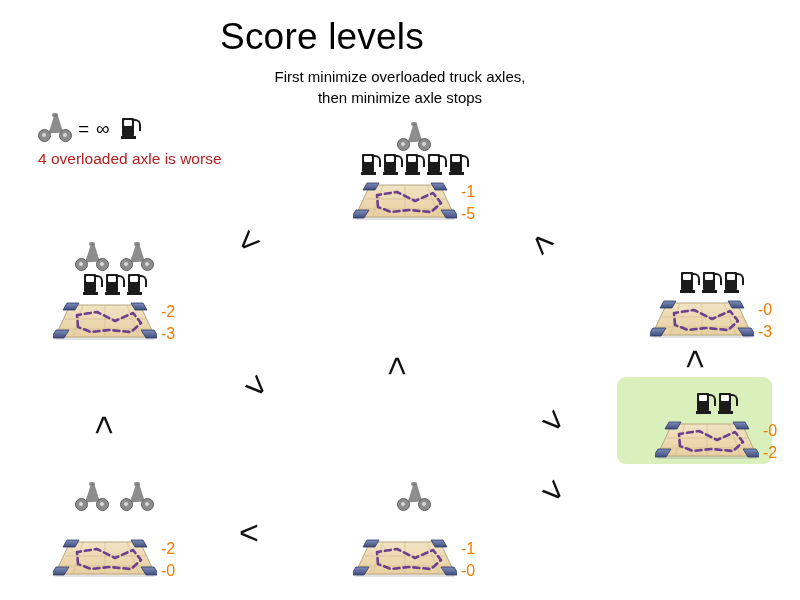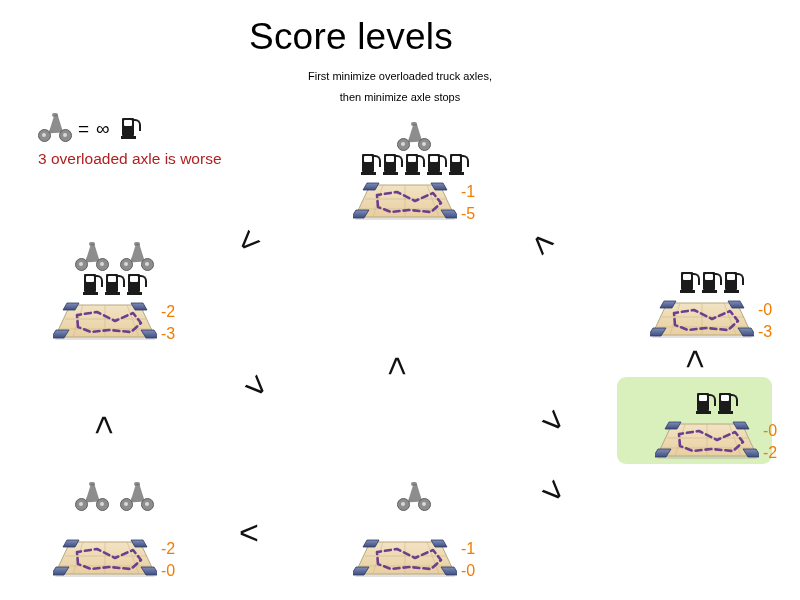--- a/index.html
+++ b/index.html
@@ -14,7 +14,7 @@
   
   .title{
     position:absolute;left:0;top:16px;width:644px;text-align:center;
-    font-size:37px;font-weight:400;letter-spacing:.2px;color:#000;margin-left:29px;
+    font-size:37px;font-weight:400;letter-spacing:.2px;color:#000;
   }
   .subtitle{
     position:absolute;left:0;top:66px;width:800px;text-align:center;

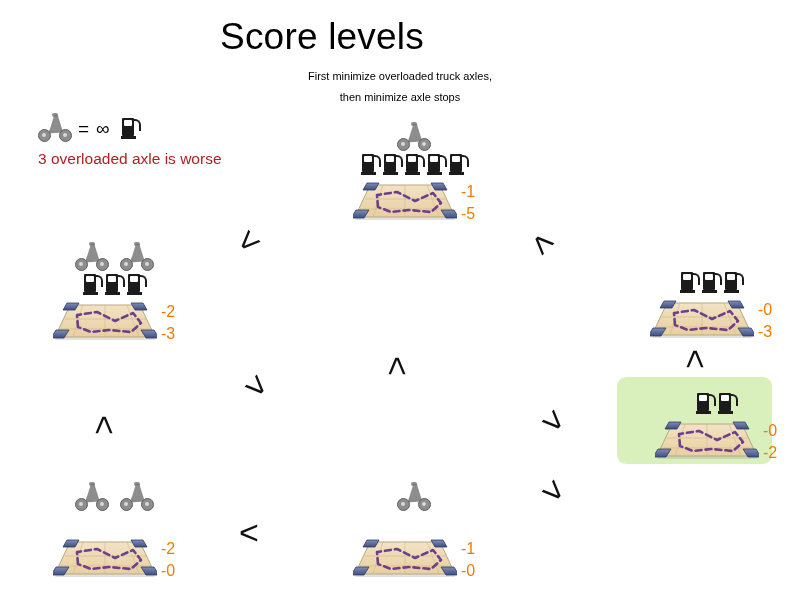--- a/index.html
+++ b/index.html
@@ -18,7 +18,7 @@
   }
   .subtitle{
     position:absolute;left:0;top:66px;width:800px;text-align:center;
-    font-size:11px;line-height:21px;color:#000;
+    font-size:15px;line-height:21px;color:#000;
   }
 
   

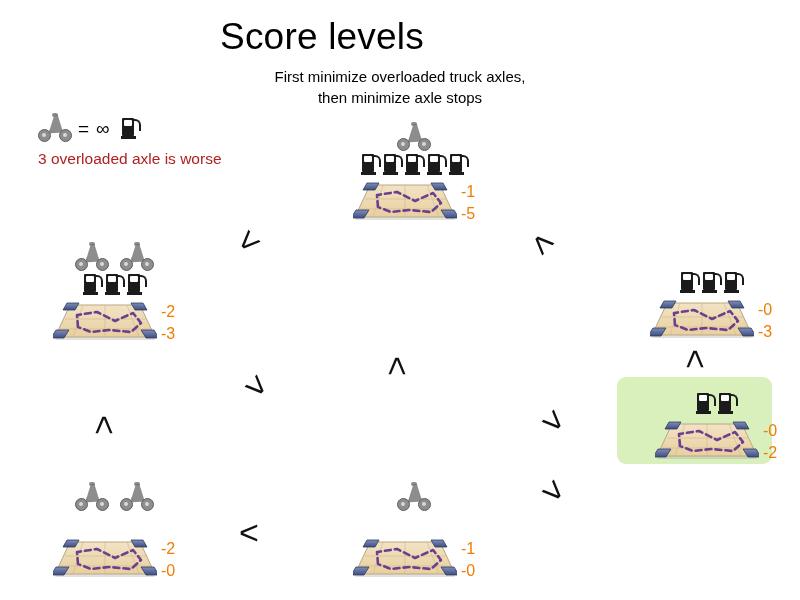--- a/index.html
+++ b/index.html
@@ -144,7 +144,7 @@
     </div>
   </div>
   <div class="legend-text">
-    <span>3 overloaded axle is worse</span><br>
+    <span>4 overloaded axle is worse</span><br>
   </div>
 
   <div class="optimal-box"></div>

